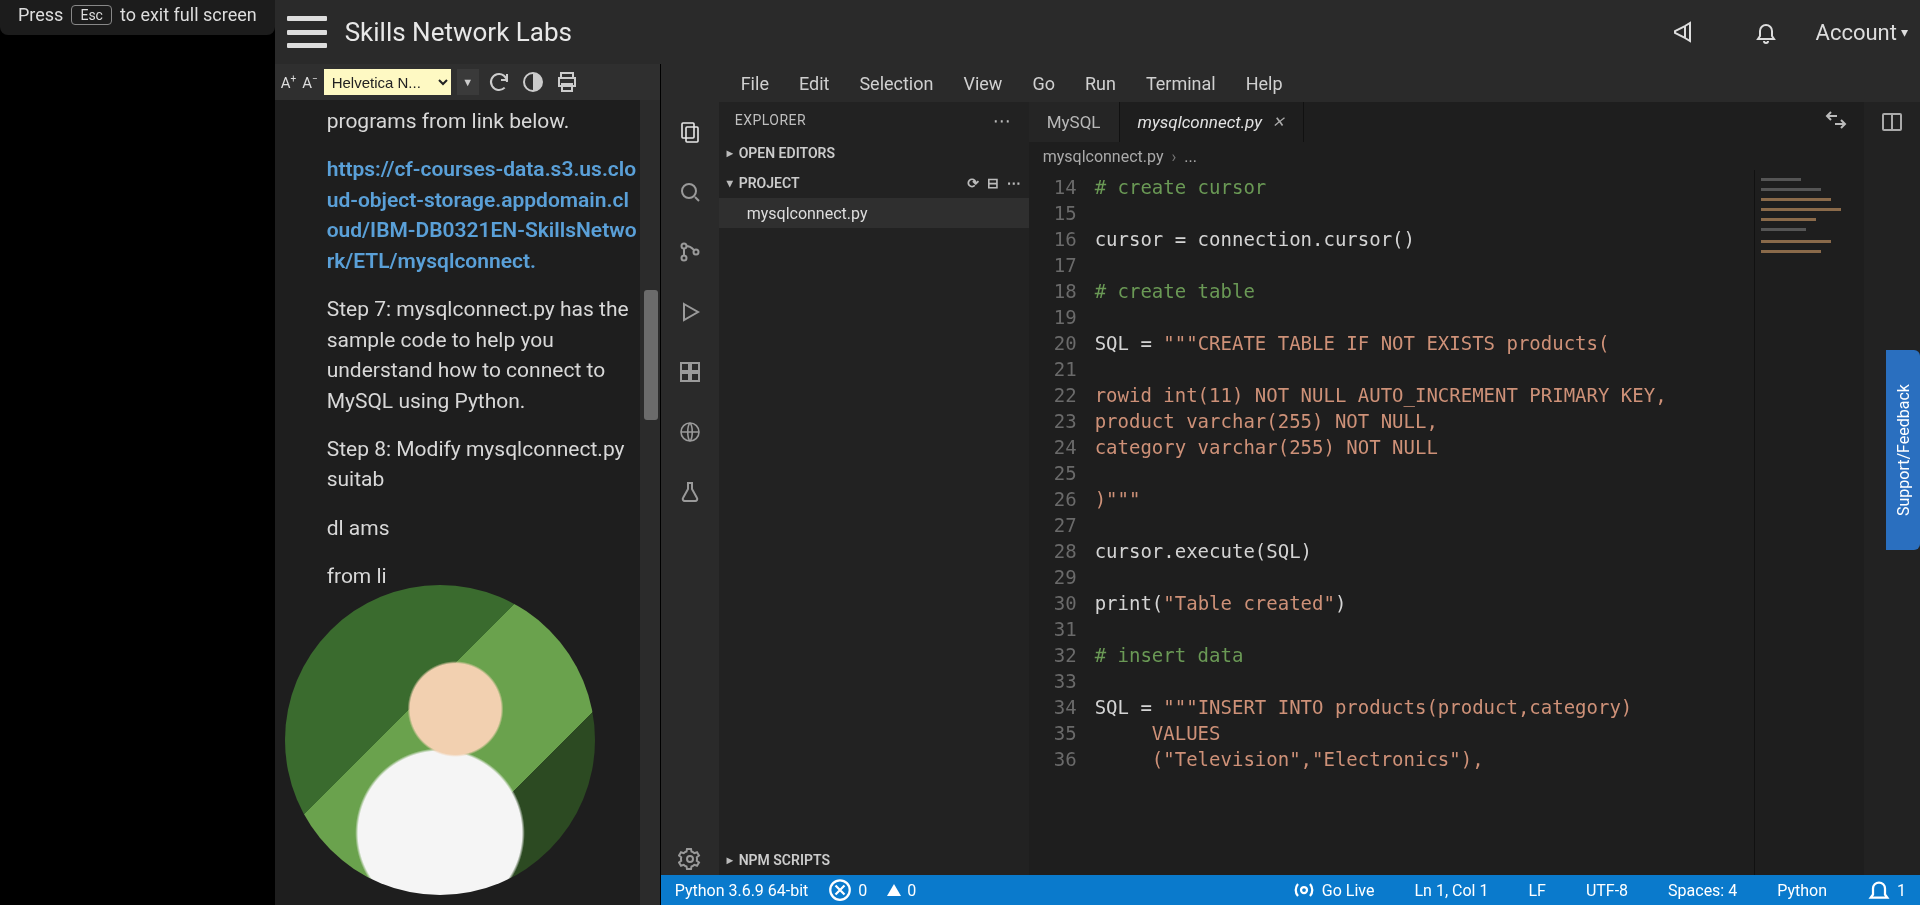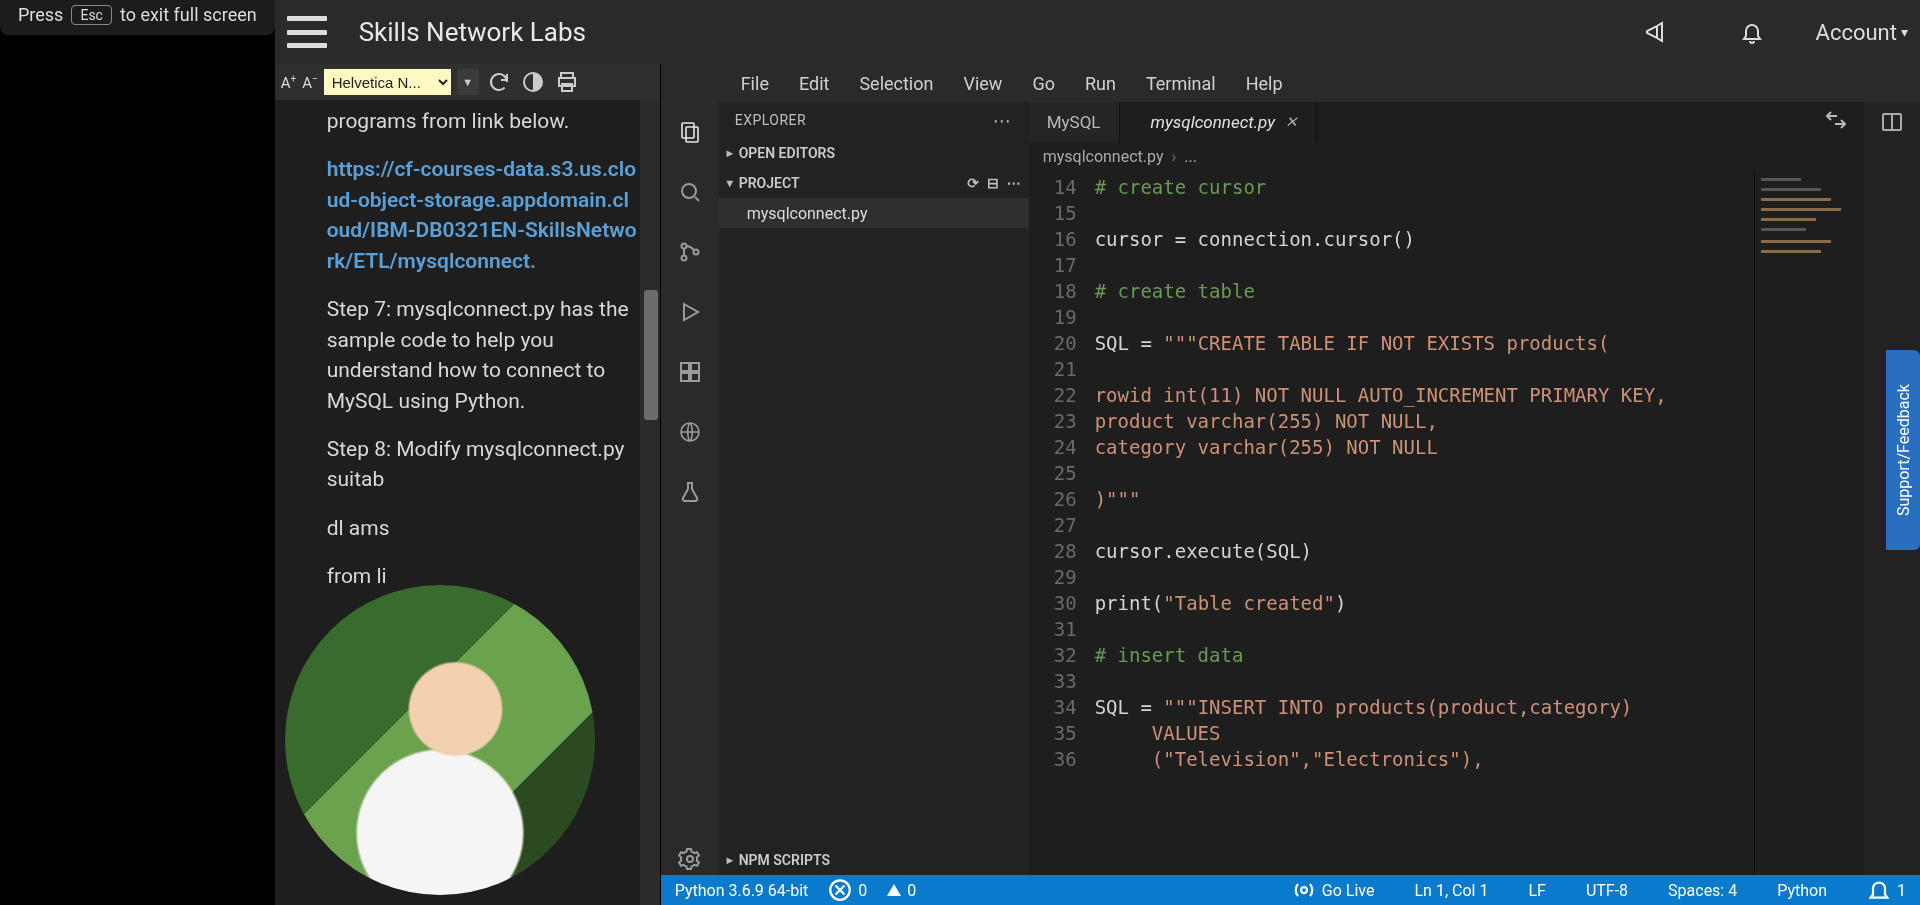--- a/index.html
+++ b/index.html
@@ -15,7 +15,7 @@
   .app-shell { flex:1; display:flex; flex-direction:column; background:#1e1e1e; }
 
   
-  .header { height:64px; background:#2a2a2a; display:flex; align-items:center; padding:16px 12px; gap:32px; }
+  .header { height:64px; background:#2a2a2a; display:flex; align-items:center; padding:16px 12px; gap:18px; }
   .hamburger { width:40px; height:32px; display:flex; flex-direction:column; justify-content:space-between; cursor:pointer; }
   .hamburger span { height:5px; background:#ddd; border-radius:1px; }
   .brand { font-size:26px; color:#e8e8e8; }

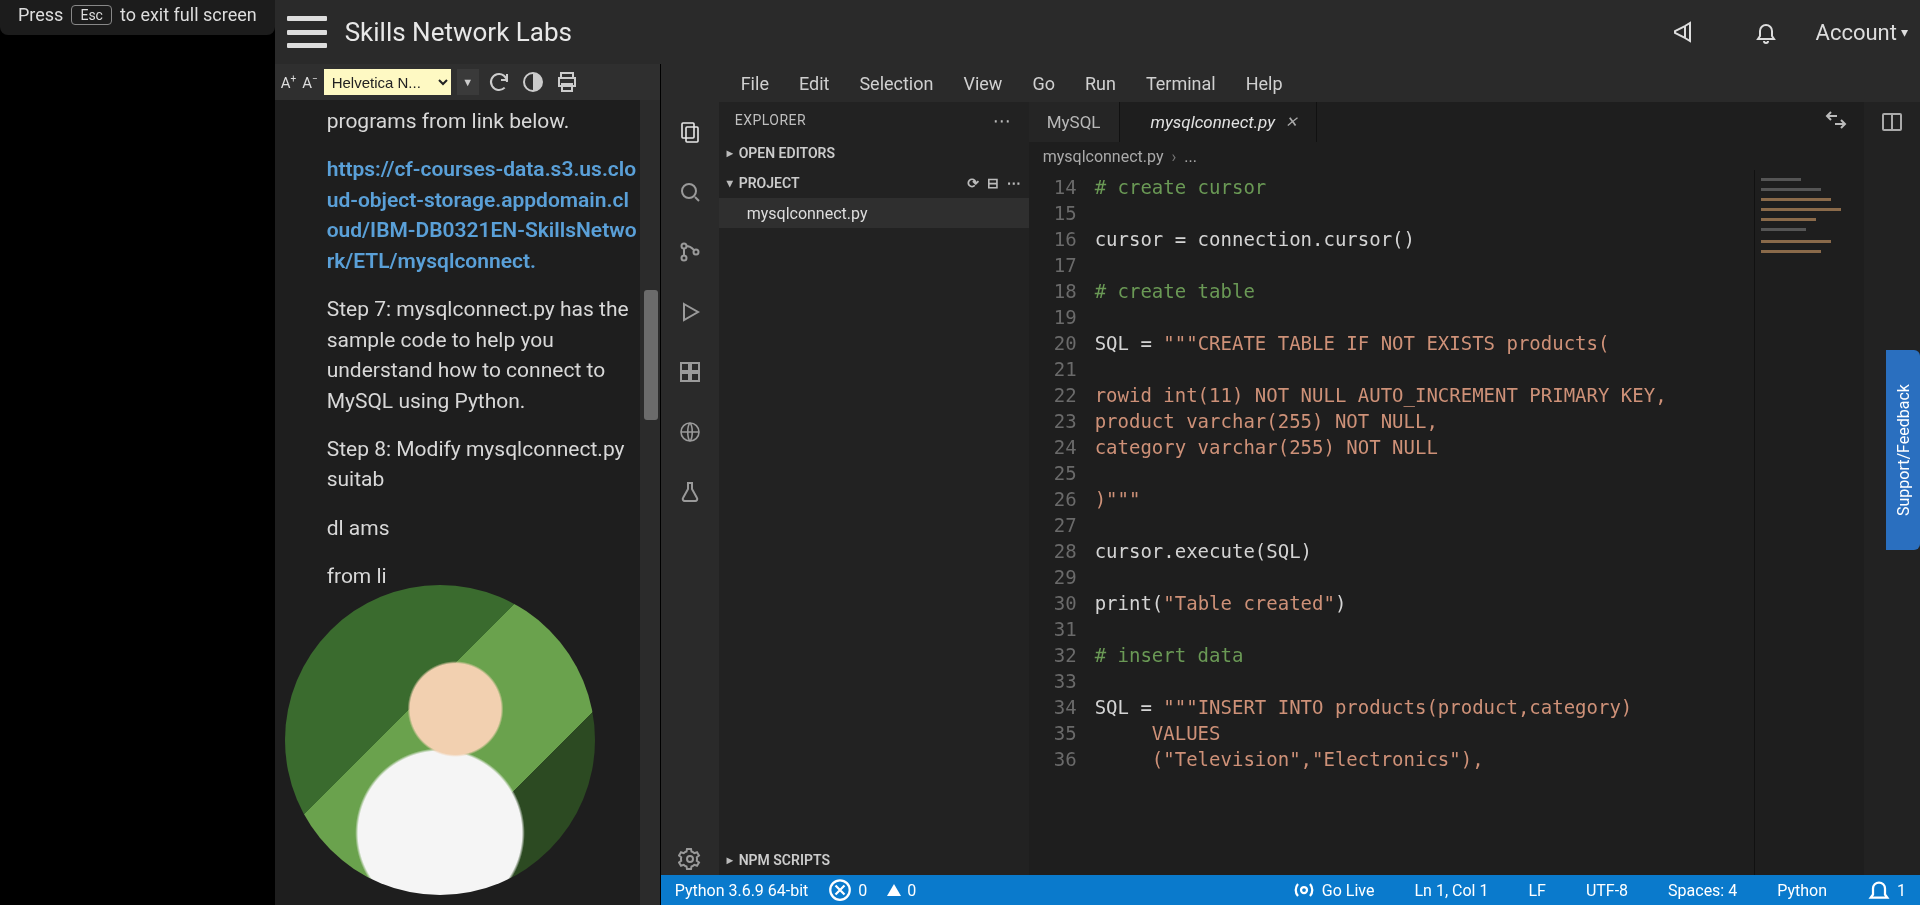--- a/index.html
+++ b/index.html
@@ -75,7 +75,7 @@
 
   
   .editor-col { flex:1; display:flex; flex-direction:column; min-width:0; position:relative; }
-  .tabs { height:40px; background:#1e1e1e; display:flex; align-items:stretch;gap:13px; }
+  .tabs { height:40px; background:#1e1e1e; display:flex; align-items:stretch; }
   .tab { padding:0 18px; display:flex; align-items:center; gap:10px; color:#b8b8b8; font-size:17px; background:#252525; border-right:1px solid #111; cursor:pointer; }
   .tab.active { background:#1e1e1e; color:#e2e2e2; font-style:italic; }
   .tab .close { color:#aaa; font-size:15px; cursor:pointer; }

